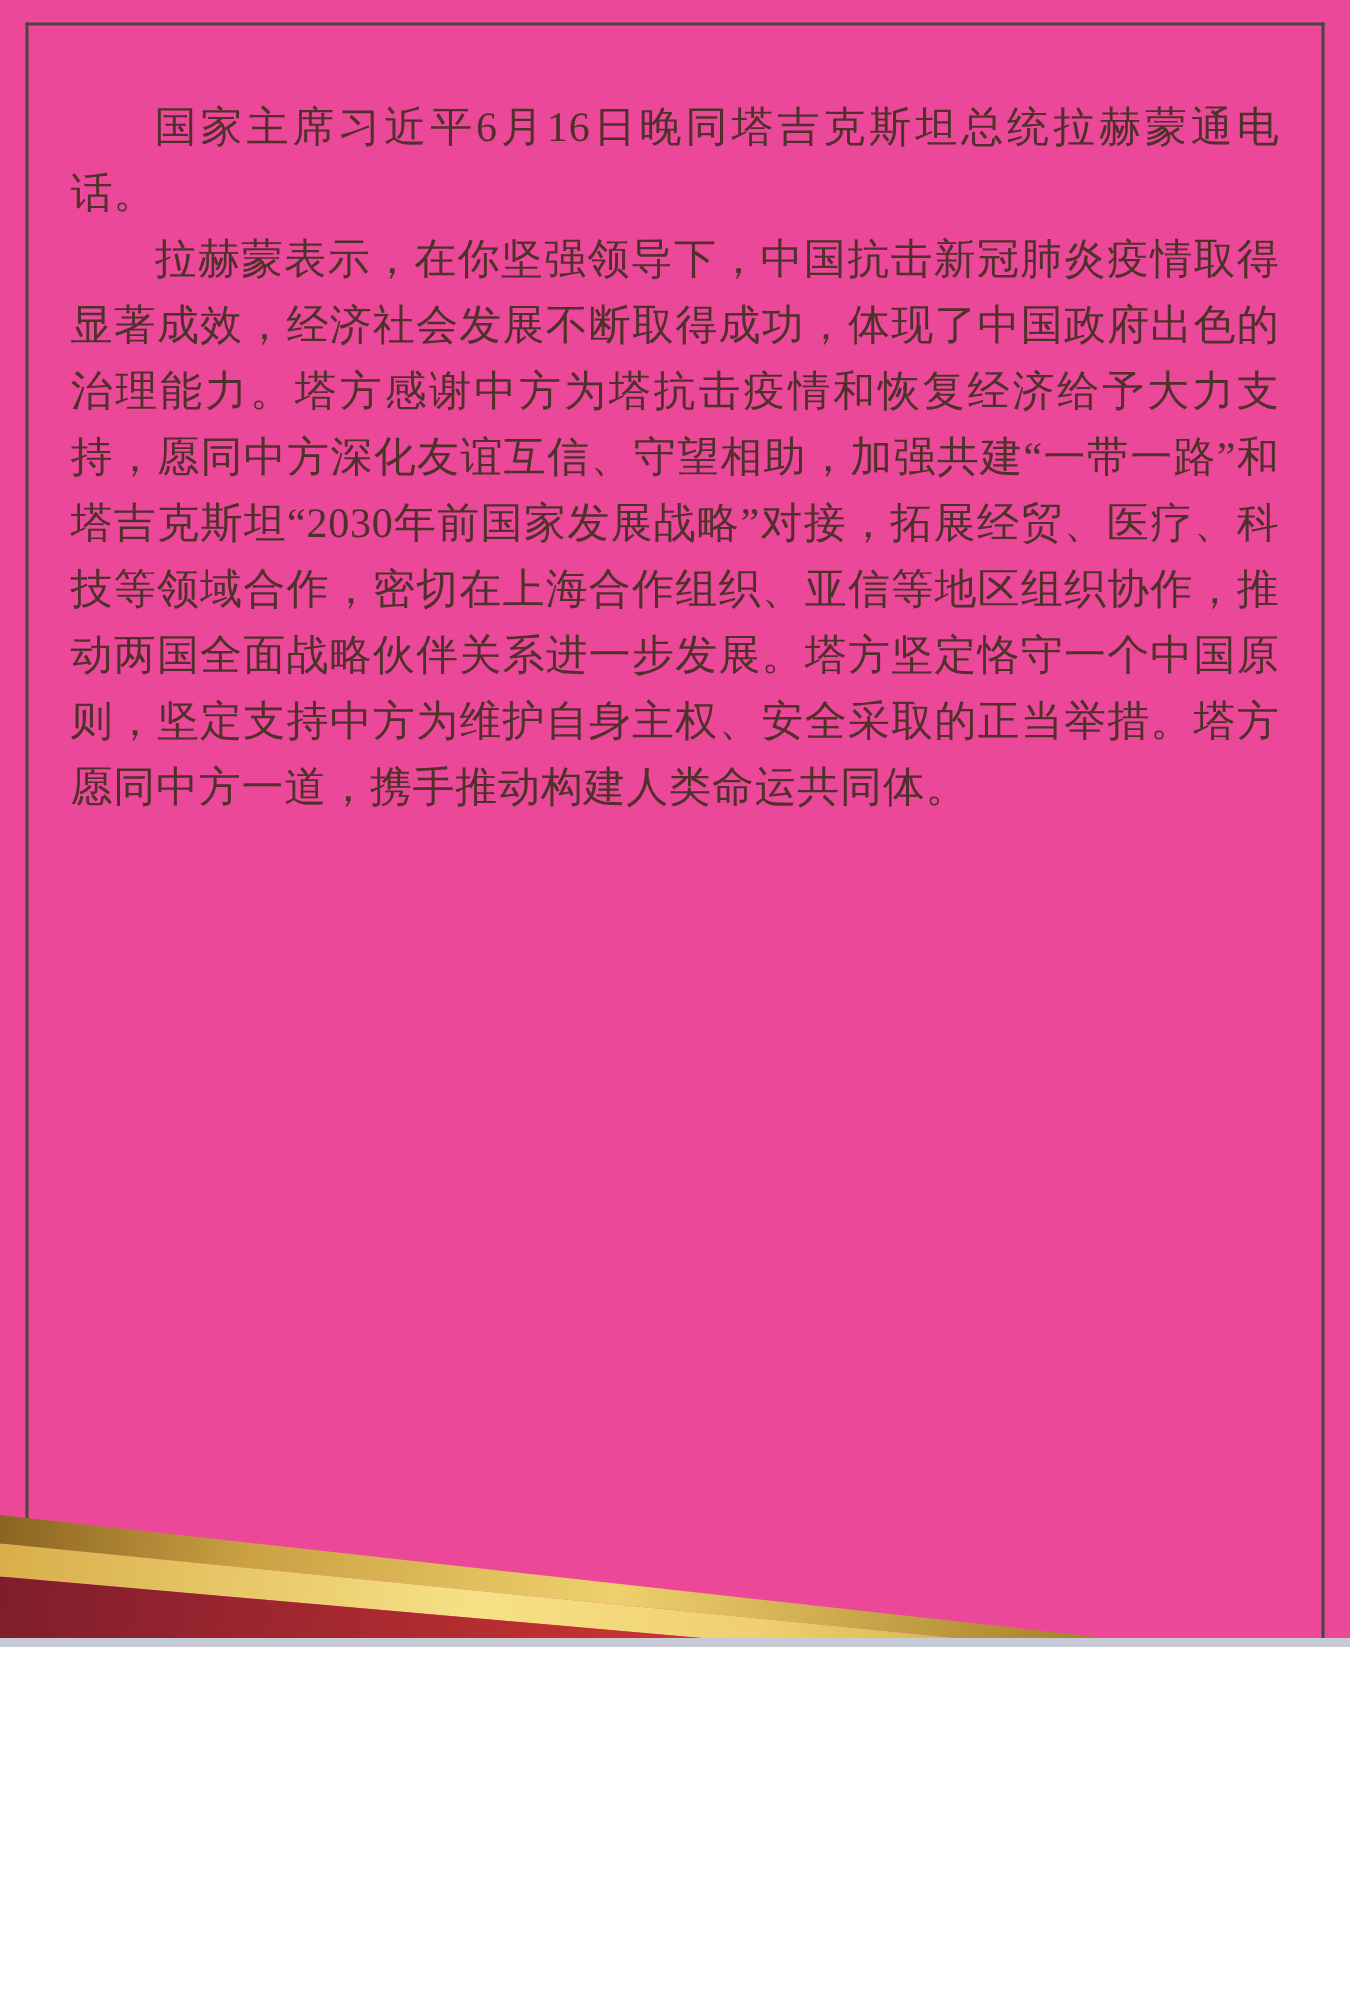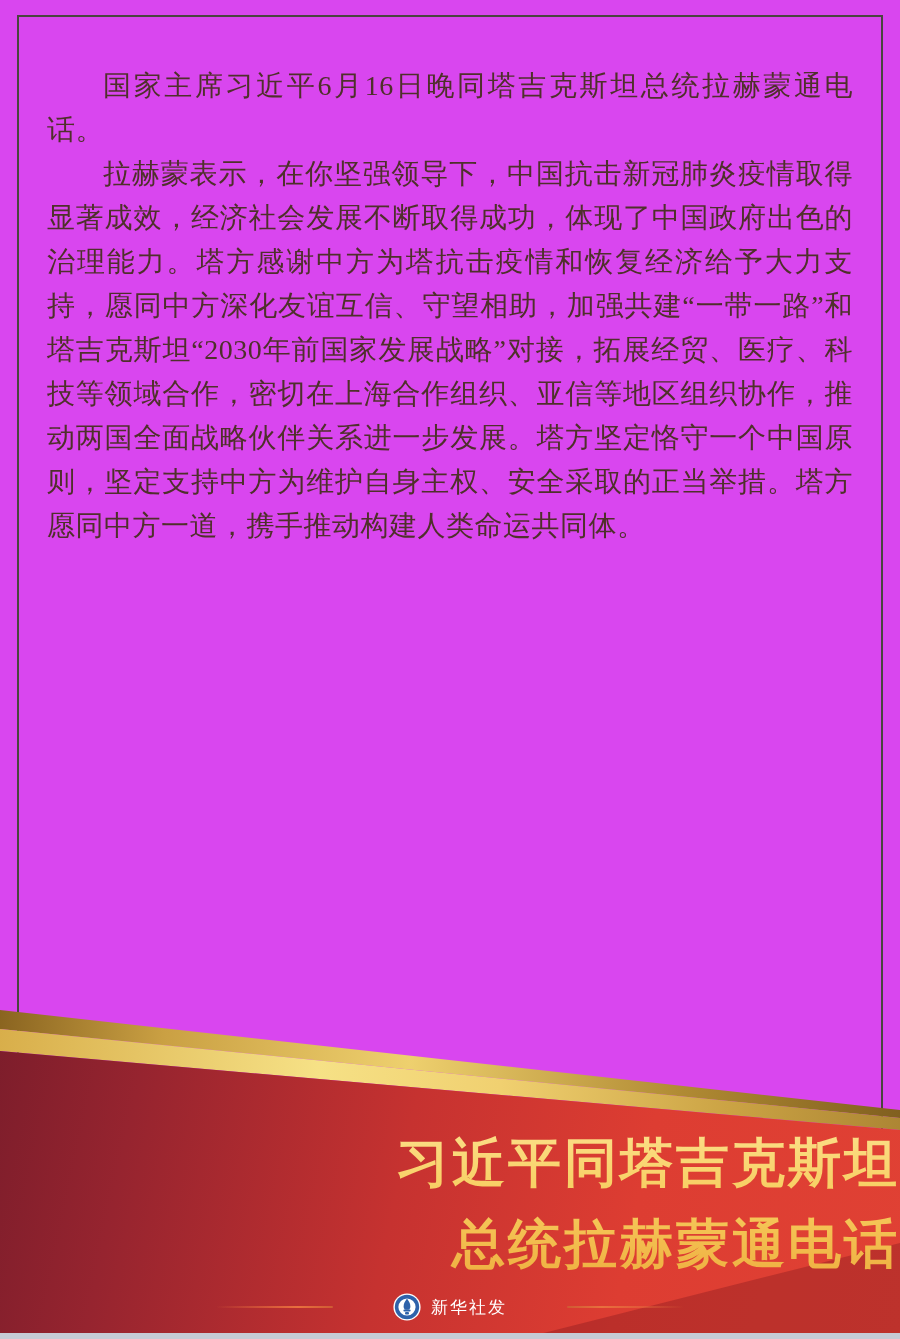--- a/index.html
+++ b/index.html
@@ -5,8 +5,8 @@
   html,body{margin:0;padding:0;}
   .page{
     position:relative;
-    width:900px;height:1339px;
-    background:#d946ef;
+    width:900px;height:1098px;
+    background:#ec4899;
     overflow:hidden;
     font-family:"Liberation Serif", serif;
   }

